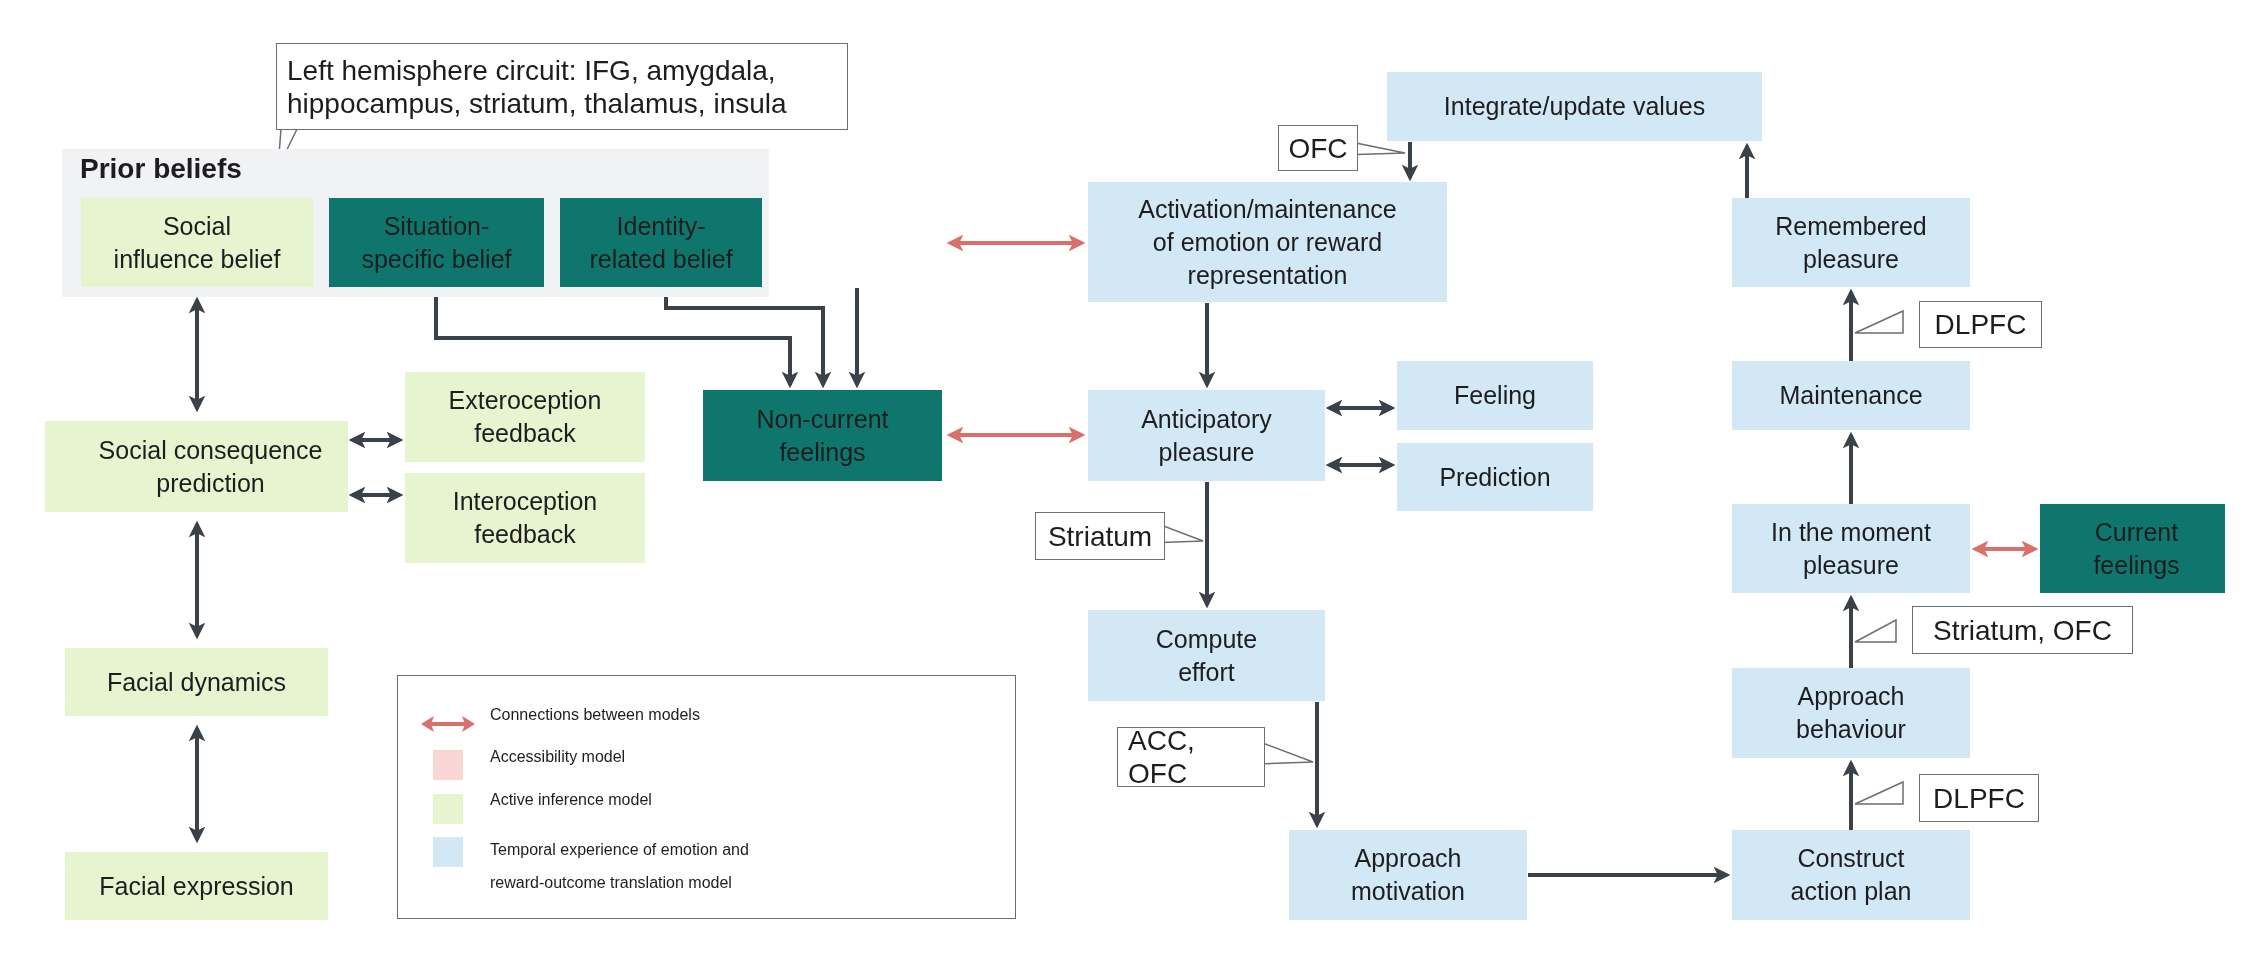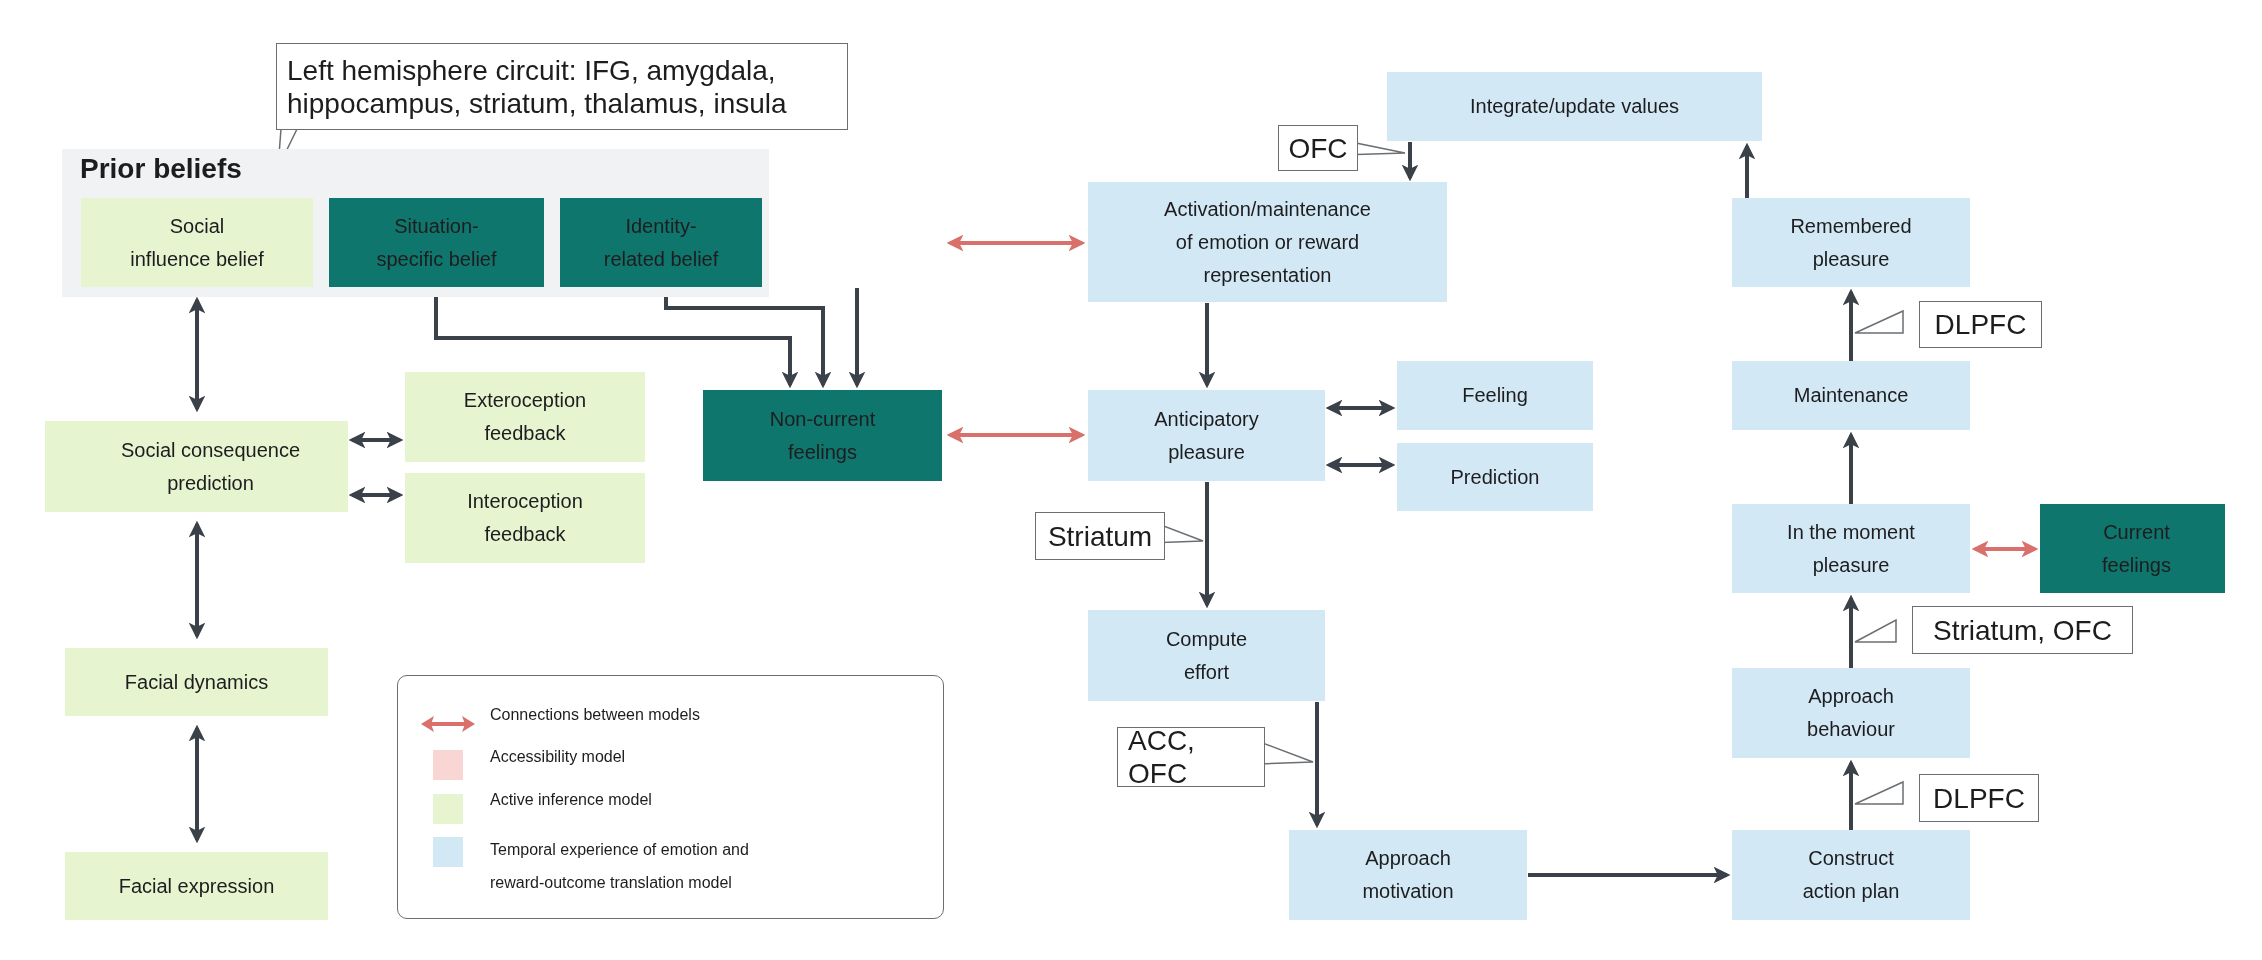--- a/index.html
+++ b/index.html
@@ -7,7 +7,7 @@
          font-family: "Liberation Sans", "DejaVu Sans", sans-serif; color: #1d1d1f; }
   #diagram { position: absolute; left: 0; top: 0; width: 2262px; height: 960px; }
   .box { position: absolute; display: flex; align-items: center; justify-content: center;
-         text-align: center; font-size: 20px; line-height: 33px; box-sizing: border-box; padding: 0 8px; }
+         text-align: center; font-size: 25px; line-height: 33px; box-sizing: border-box; padding: 0 8px; }
   .box span { white-space: pre-line; }
   .acc { background: #0f766e; }
   .act { background: #e6f4d0; }

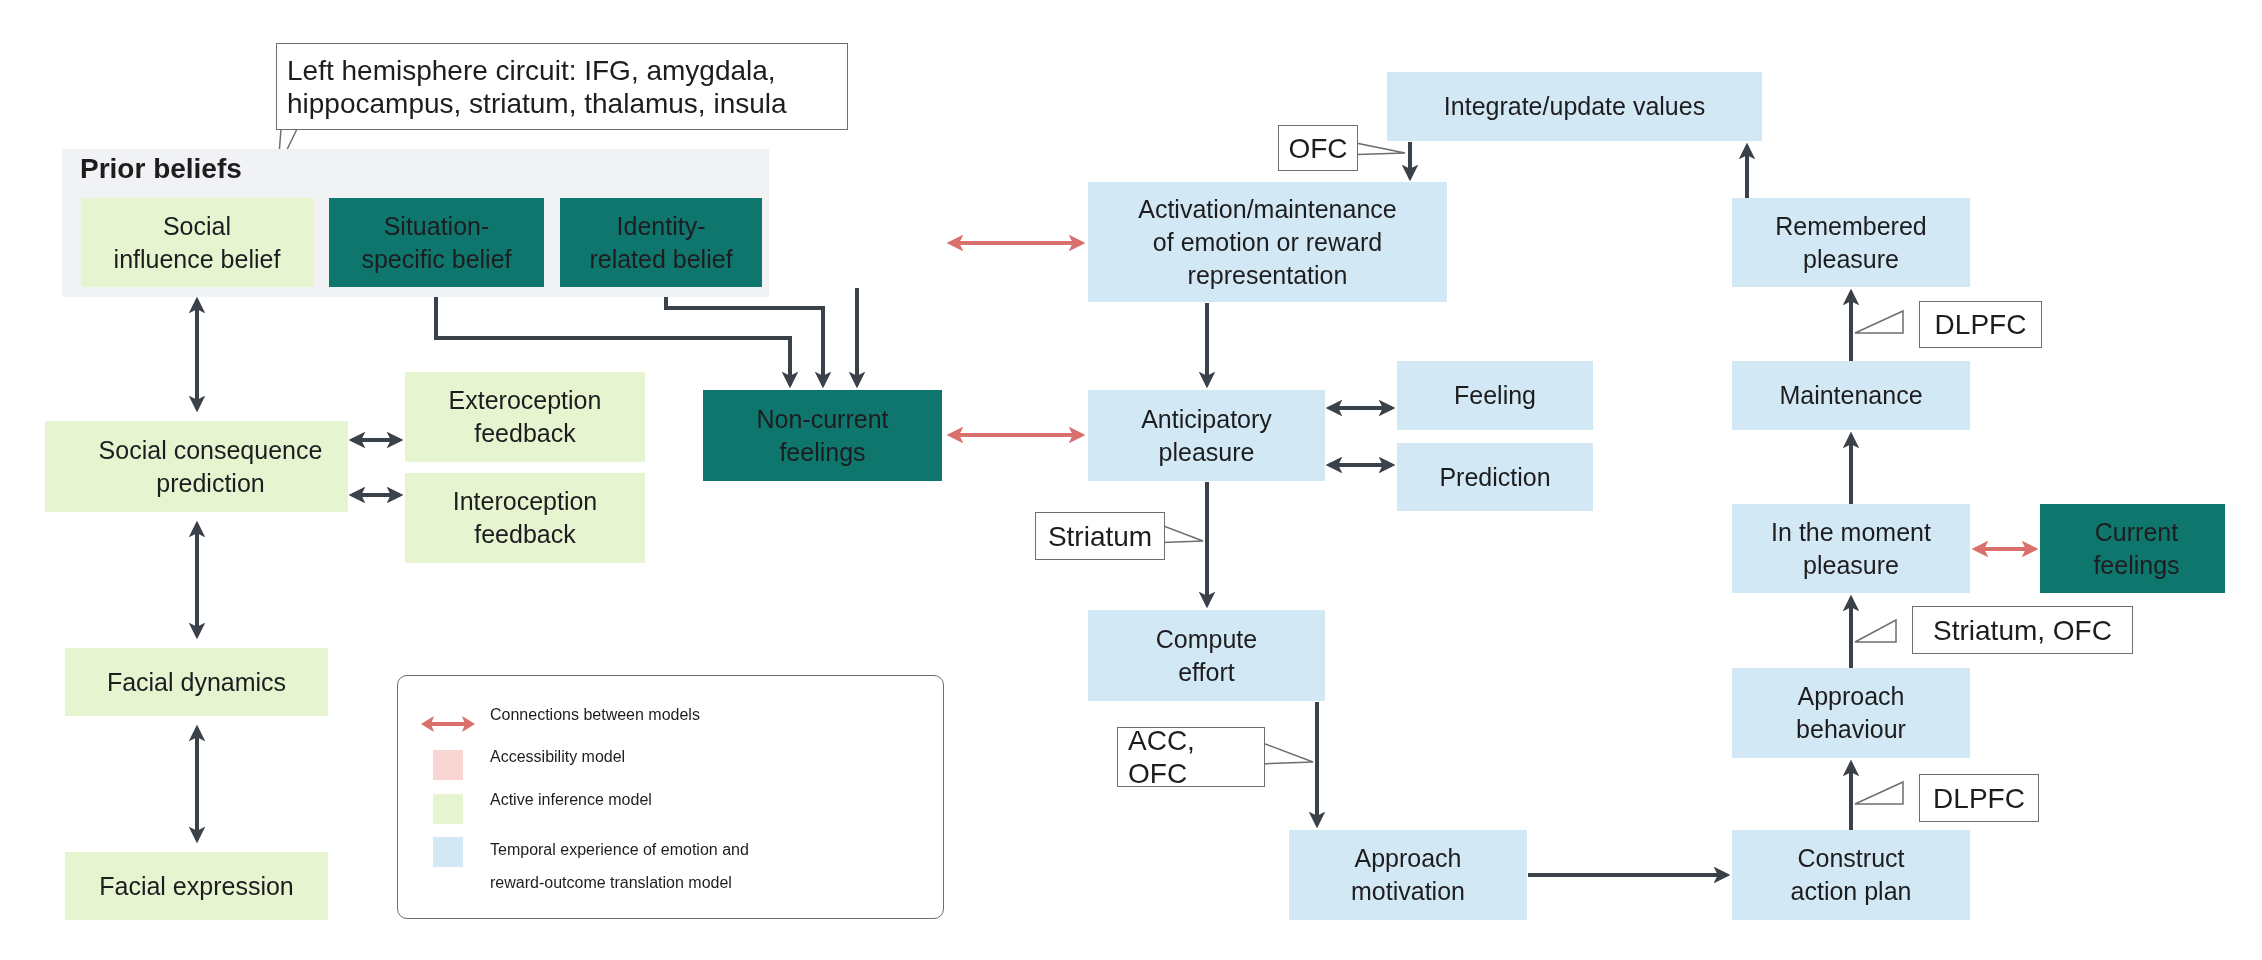--- a/index.html
+++ b/index.html
@@ -185,7 +185,7 @@
 pleasure</span>
     </div>
 
-  <div class="legend" style="left:397px; top:675px; width:547px; height:244px;border-radius:10px;">
+  <div class="legend" style="left:397px; top:675px; width:619px; height:244px;">
     <svg style="position:absolute; left:23px; top:38px;" width="54" height="20">
       <line x1="6" y1="10" x2="48" y2="10" stroke="#d9706b" stroke-width="4"></line>
       <path d="M0,10 L13,2 L10,10 L13,18 z" fill="#d9706b"></path>

